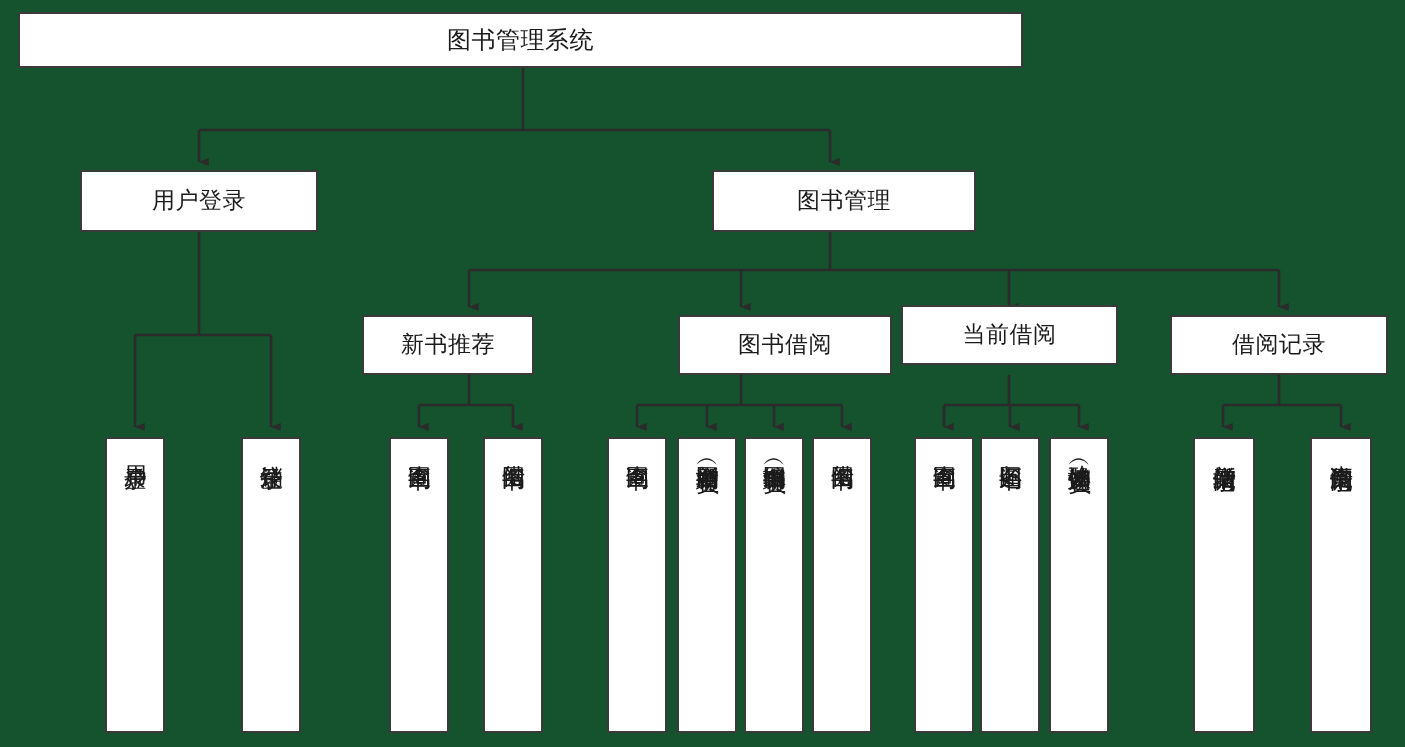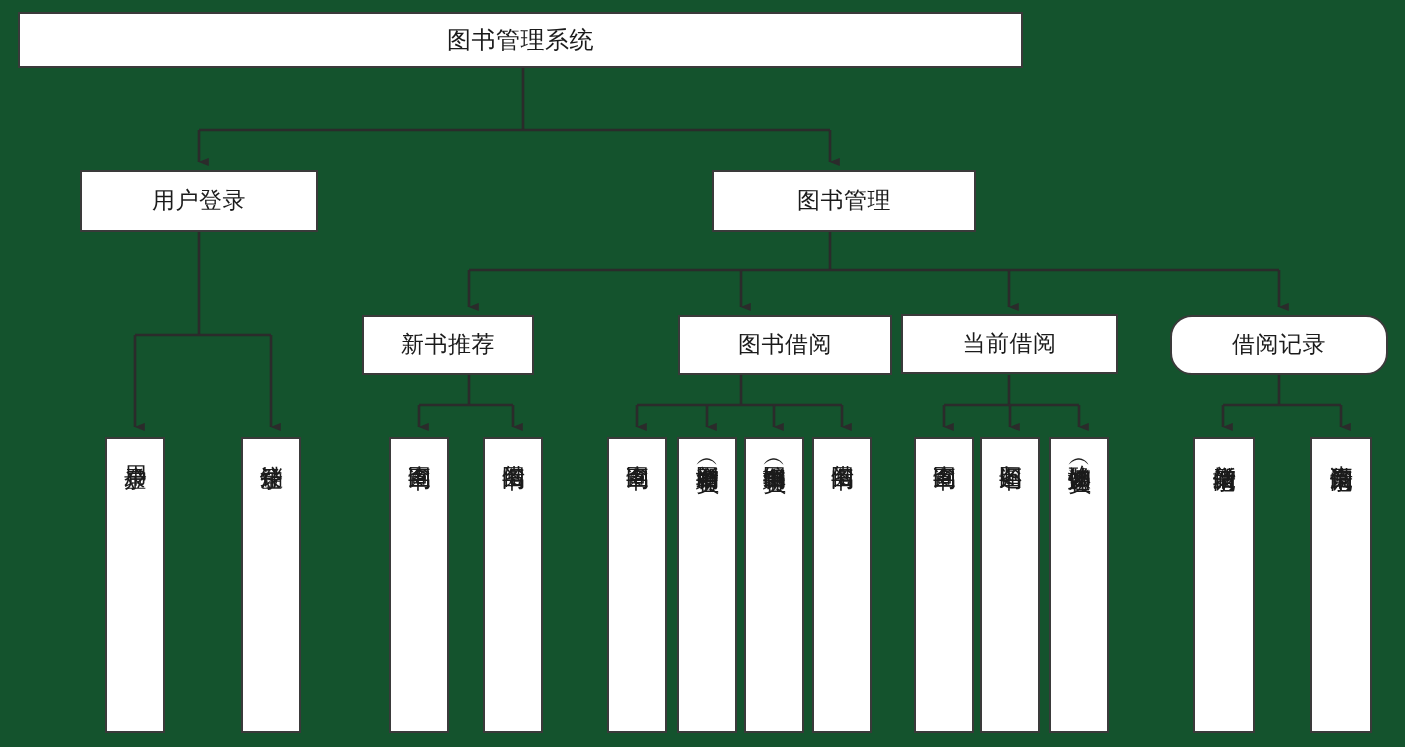--- a/index.html
+++ b/index.html
@@ -138,7 +138,7 @@
   <div class="node-box" style="left:634px; top:315px; width:214px; height:60px;margin-left:44px;">
     <span class="node-label-h">图书借阅</span>
   </div>
-  <div class="node-box" style="left:901px; top:314px; width:217px; height:60px;">
+  <div class="node-box" style="left:901px; top:305px; width:217px; height:60px;">
     <span class="node-label-h">当前借阅</span>
   </div>
   <div class="node-box" style="left:1170px; top:315px; width:218px; height:60px;border-radius:22px;">

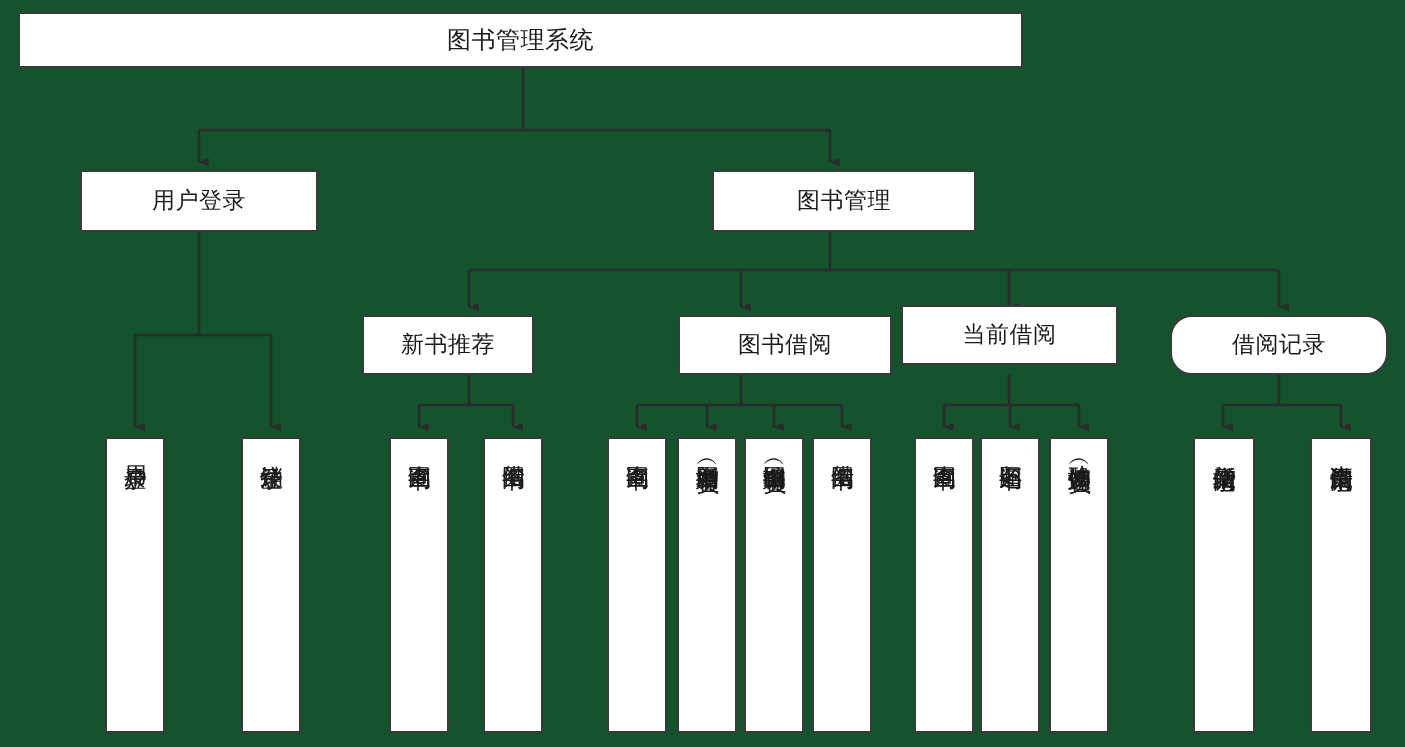--- a/index.html
+++ b/index.html
@@ -141,7 +141,7 @@
   <div class="node-box" style="left:901px; top:305px; width:217px; height:60px;">
     <span class="node-label-h">当前借阅</span>
   </div>
-  <div class="node-box" style="left:1170px; top:315px; width:218px; height:60px;border-radius:22px;">
+  <div class="node-box" style="left:1170px; top:315px; width:218px; height:60px;">
     <span class="node-label-h">借阅记录</span>
   </div>
 

